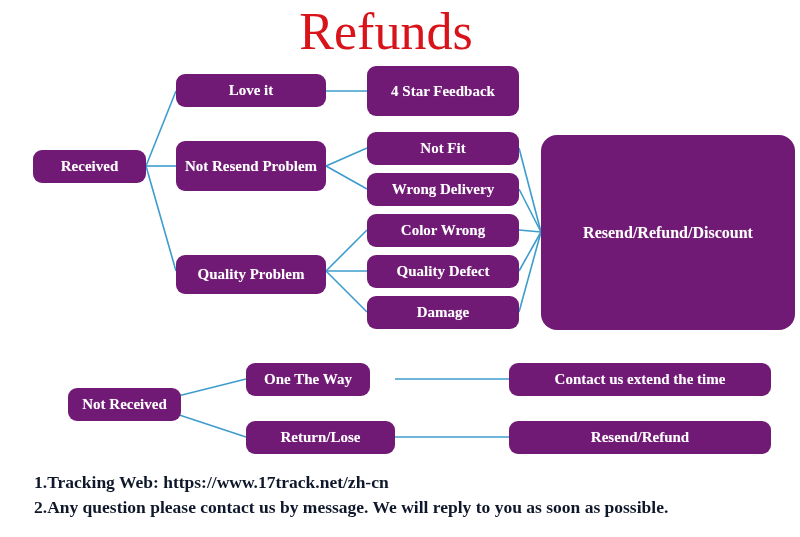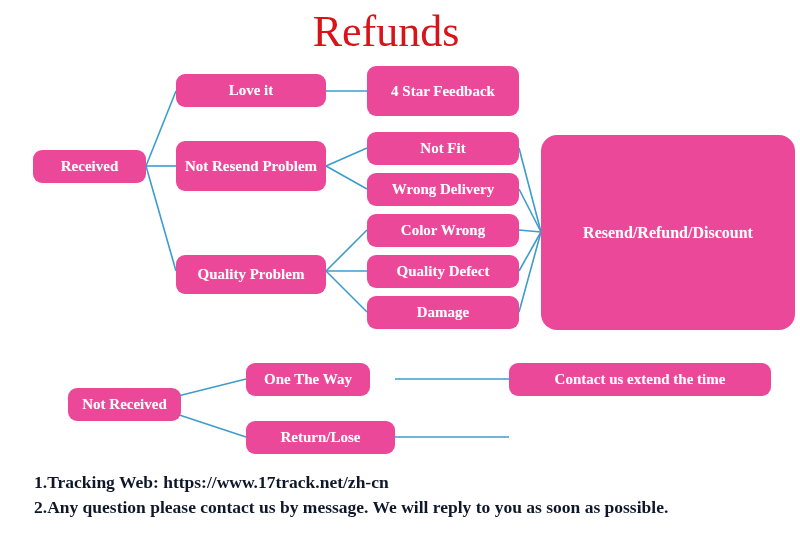--- a/index.html
+++ b/index.html
@@ -32,7 +32,7 @@
     width: 772px;
     text-align: center;
     font-family: "Liberation Serif", "DejaVu Serif", serif;
-    font-size: 44px;
+    font-size: 52px;
     line-height: 60px;
     color: #d9131a;
     letter-spacing: 0px;

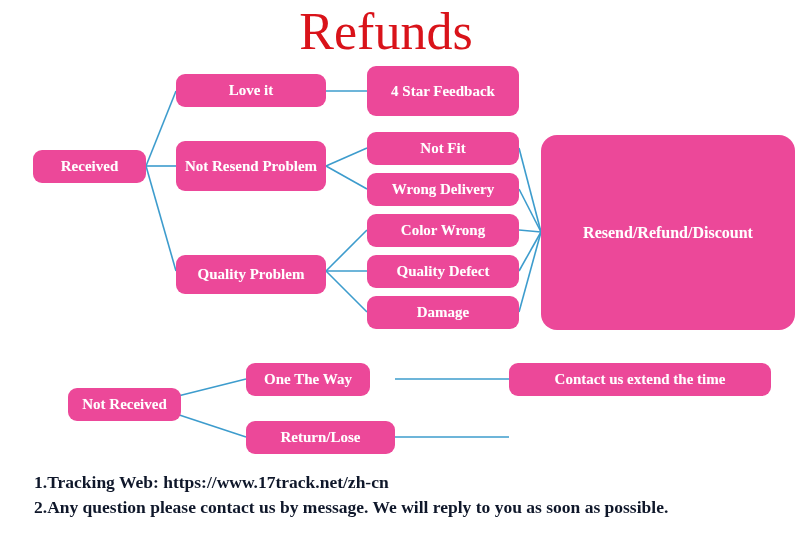--- a/index.html
+++ b/index.html
@@ -58,7 +58,7 @@
   .node {
     position: absolute;
     box-sizing: border-box;
-    background: #ec4899;
+    background: #701a75;
     border-radius: 9px;
     color: #ffffff;
     font-family: "Liberation Serif", "DejaVu Serif", serif;

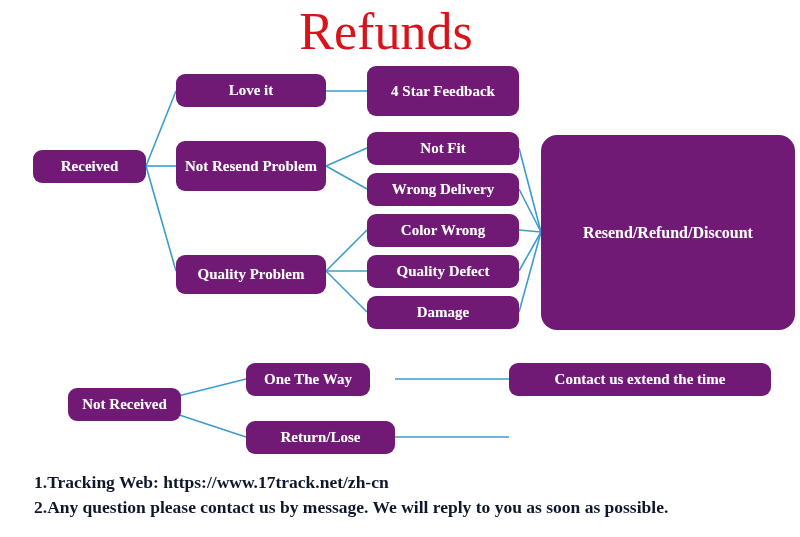--- a/index.html
+++ b/index.html
@@ -162,6 +162,7 @@
 
   <div class="node" style="left:509px; top:363px; width:262px; height:33px;">Contact us extend the time</div>
 
+  <div class="node" style="left:509px; top:421px; width:262px; height:33px;">Resend/Refund</div>
 
   <div class="notes">
     <div>1.Tracking Web: https://www.17track.net/zh-cn</div>

